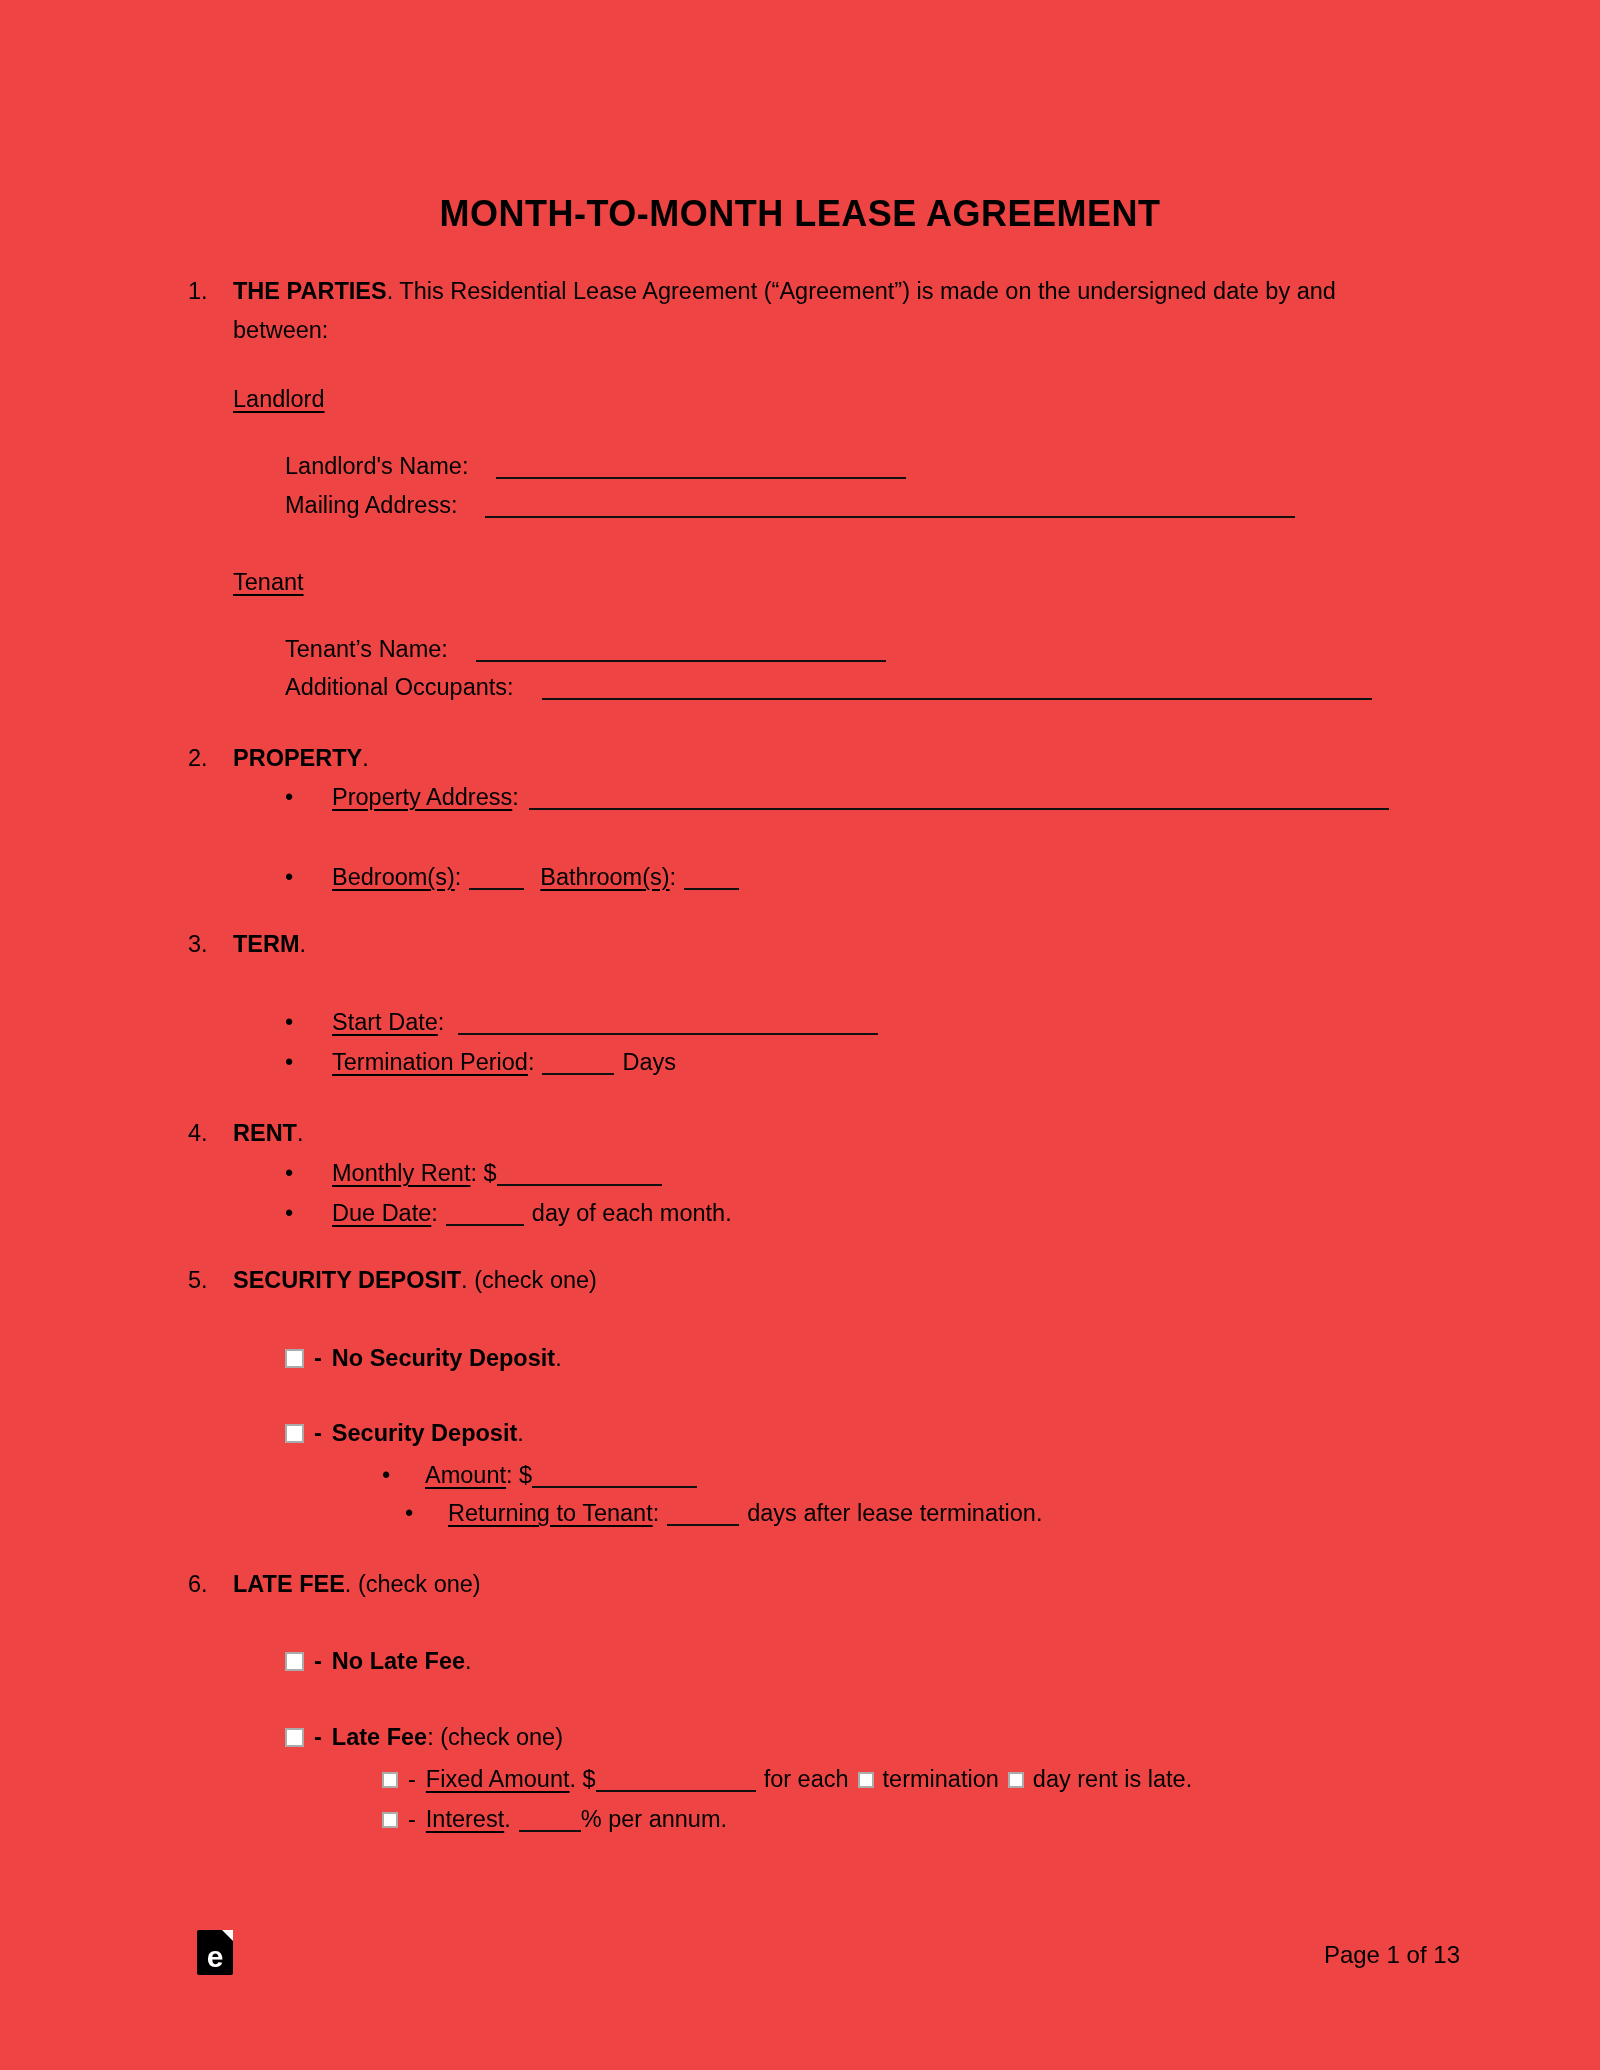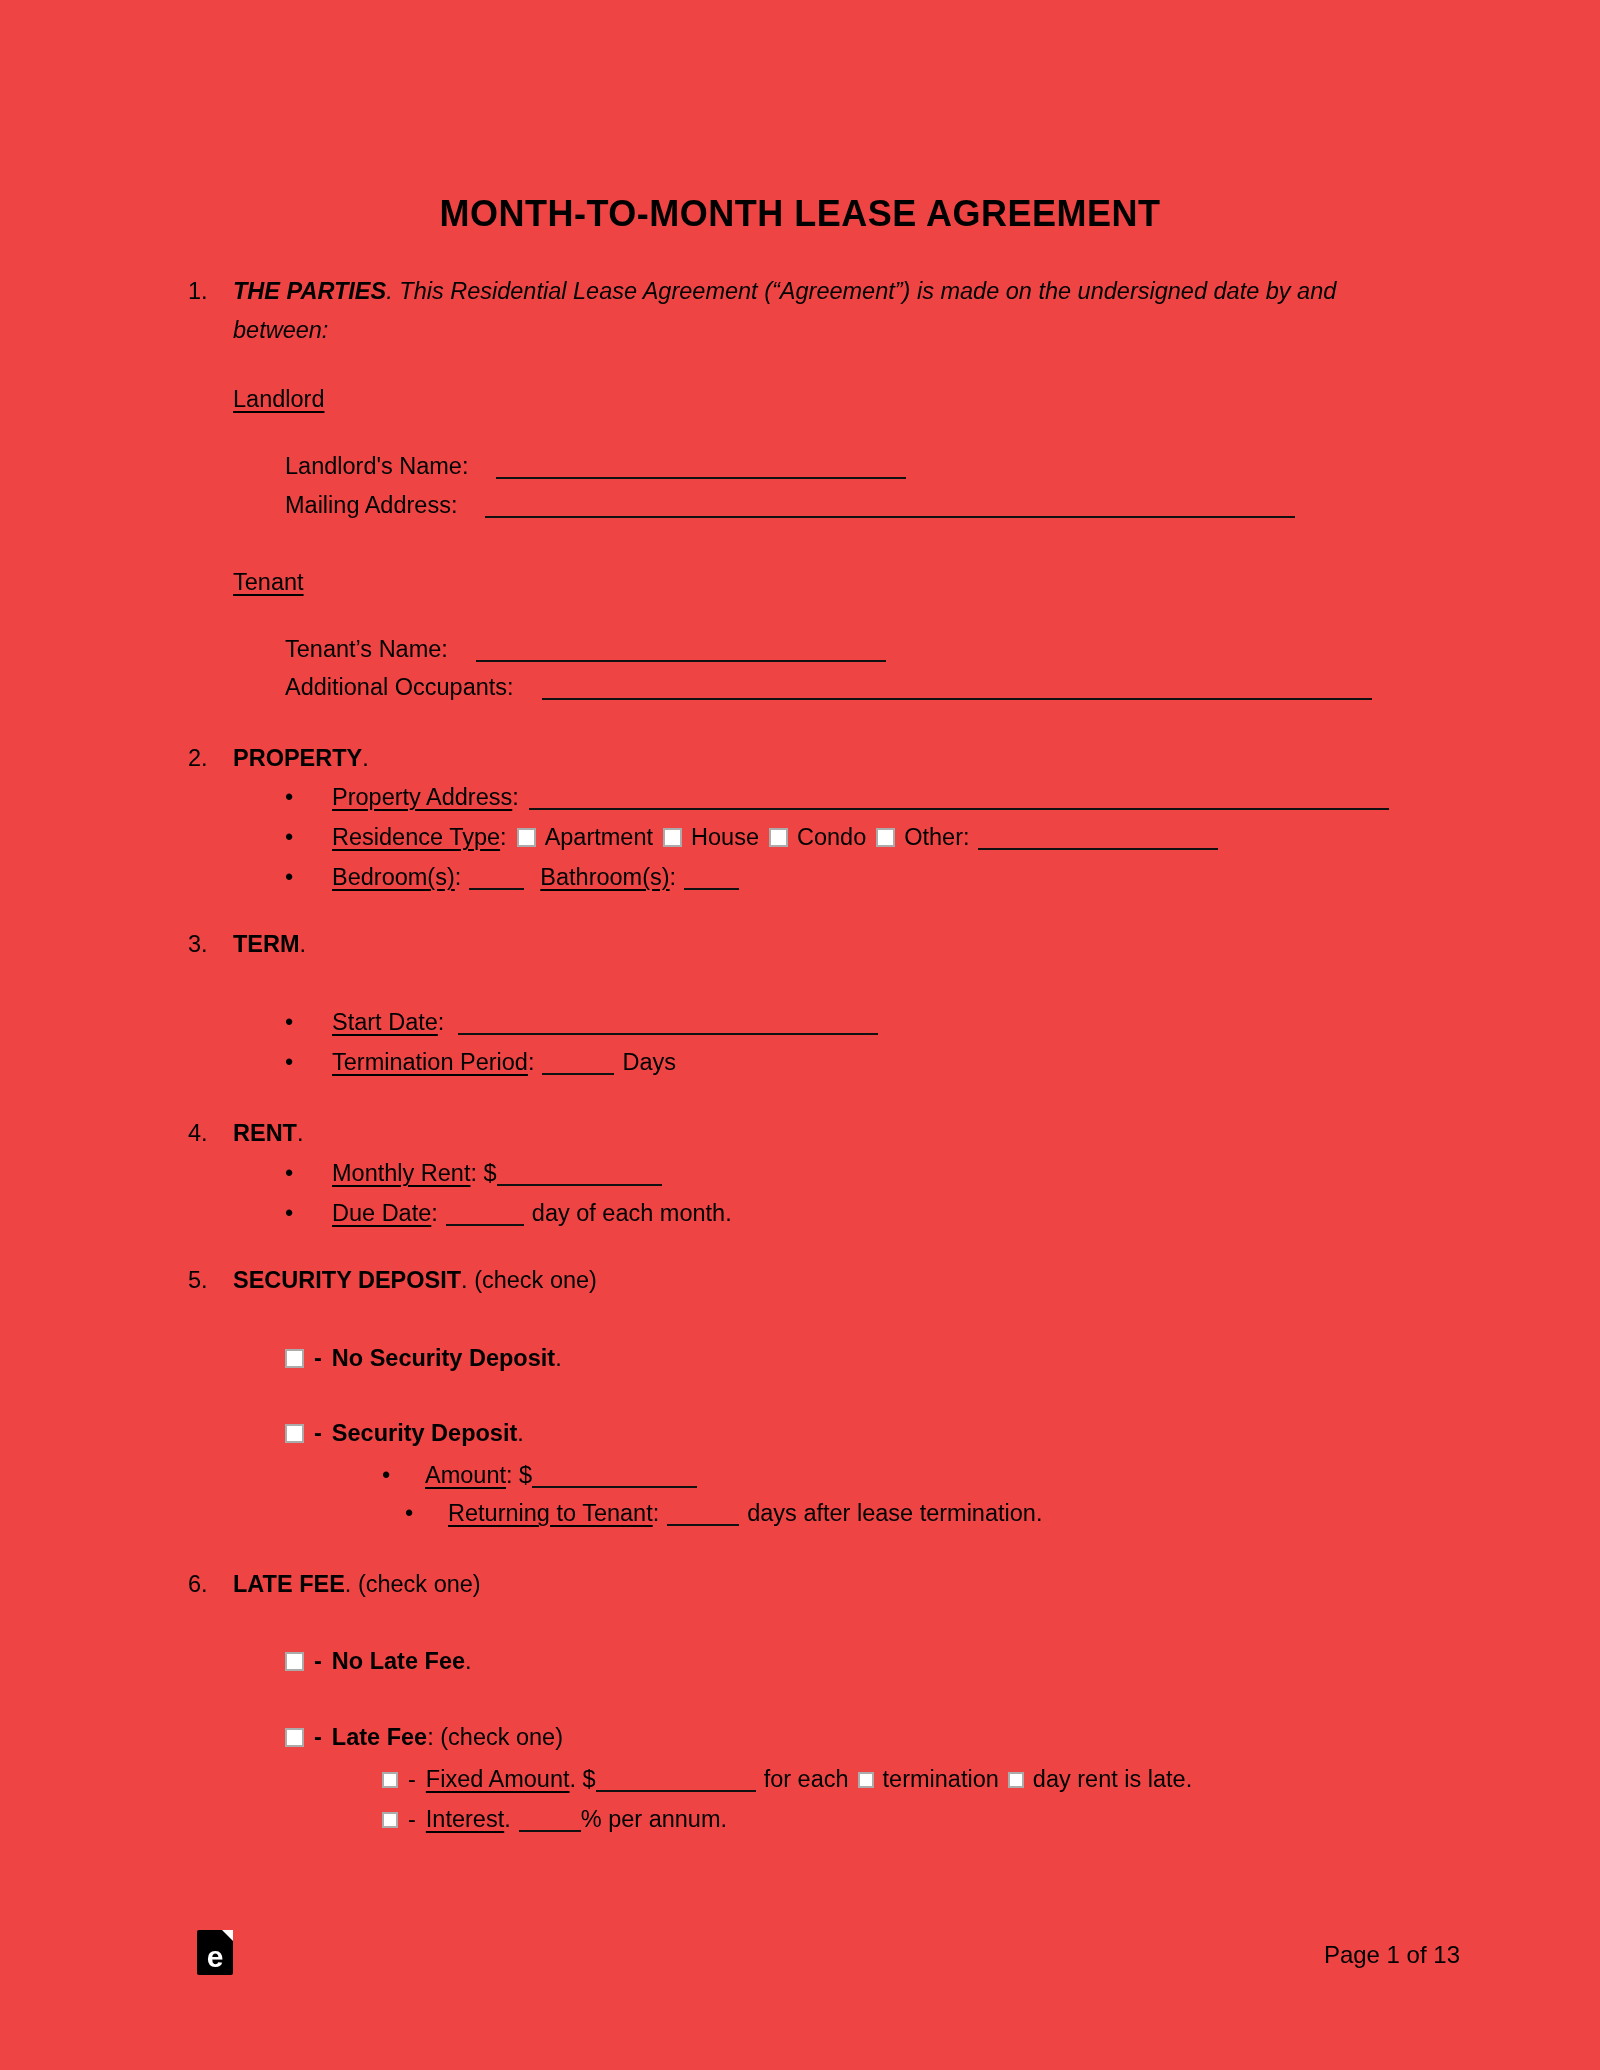--- a/index.html
+++ b/index.html
@@ -9,7 +9,7 @@
     font-size:23.5px;color:#000;overflow:hidden;
   }
   .line{position:absolute;white-space:nowrap;line-height:38.5px;}
-  .para{white-space:normal;font-style:italic;}
+  .para{white-space:normal;}
   .title{
     position:absolute;left:0;top:194px;width:100%;text-align:center;
     font-weight:bold;font-size:36px;line-height:40px;letter-spacing:0.5px;

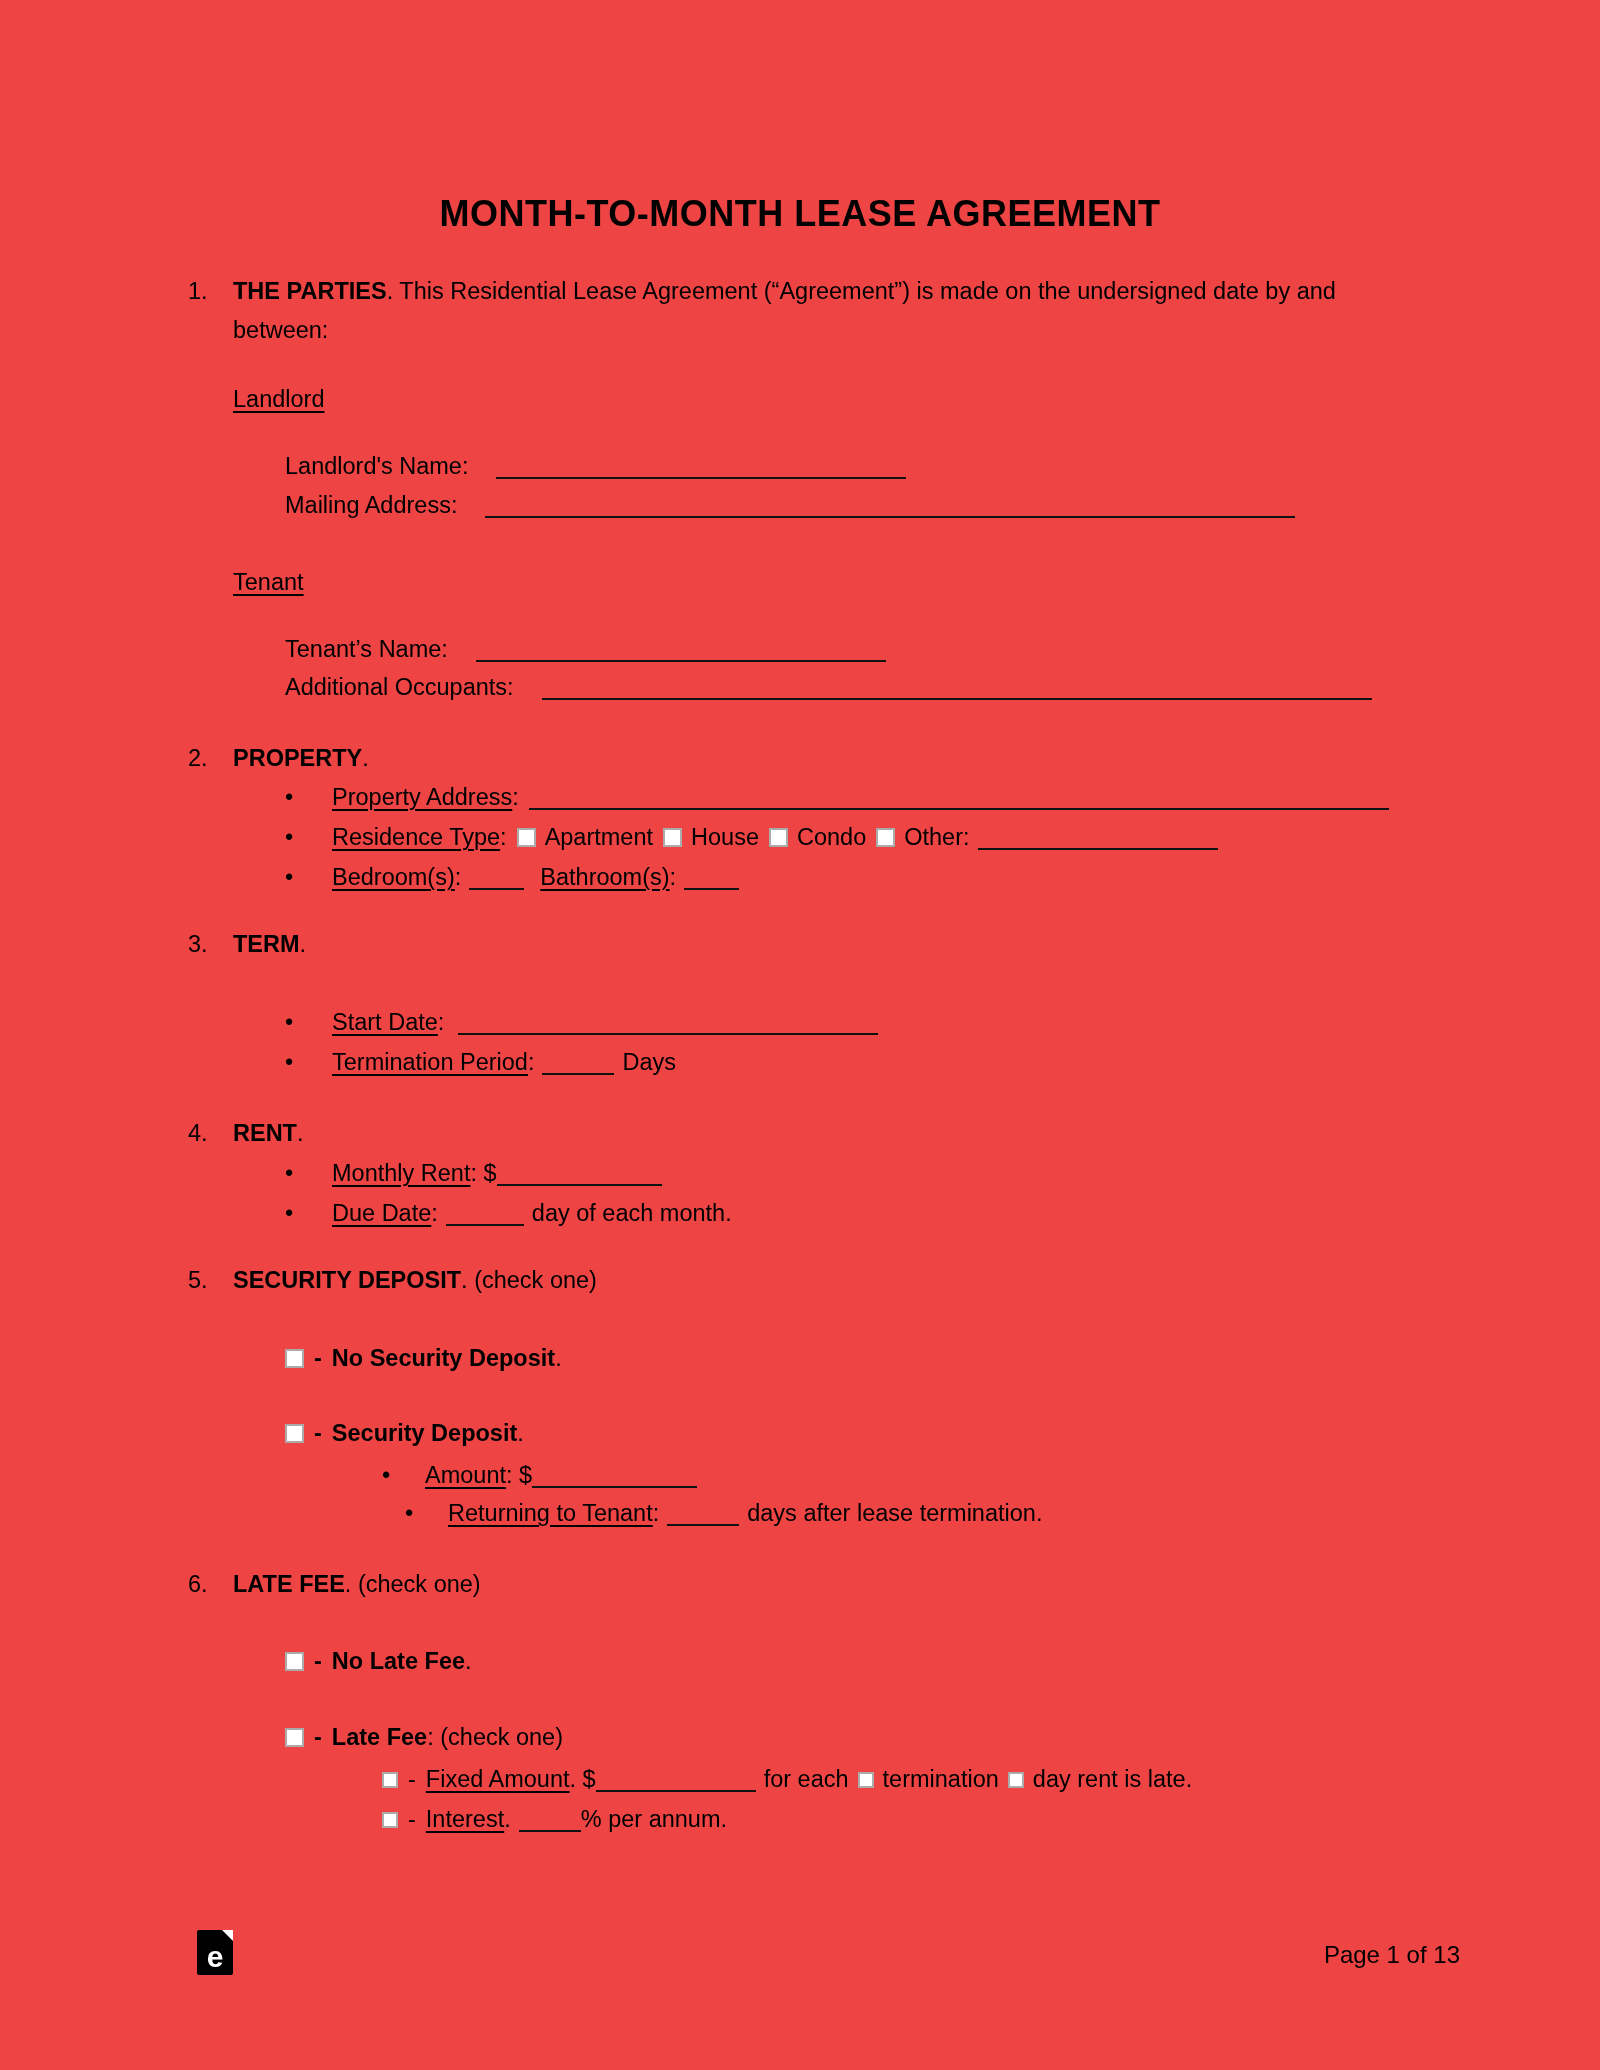--- a/index.html
+++ b/index.html
@@ -97,9 +97,6 @@
     <span class="mark">•</span><span class="u">Property Address</span><span>:</span><span class="bl ml10" style="width:860px"></span>
   </div>
 
-  <div class="line" style="left:285px;top:818px">
-    <span class="mark">•</span><span class="u">Residence Type</span><span>:</span><span class="cb mid"></span><span>Apartment</span><span class="cb mid"></span><span>House</span><span class="cb mid"></span><span>Condo</span><span class="cb mid"></span><span>Other:</span><span class="bl ml8" style="width:240px"></span>
-  </div>
 
   <div class="line" style="left:285px;top:858px">
     <span class="mark">•</span><span class="u">Bedroom(s)</span><span>:</span><span class="bl ml8 mr8" style="width:55px"></span><span class="u ml8">Bathroom(s)</span><span>:</span><span class="bl ml8" style="width:55px"></span>

